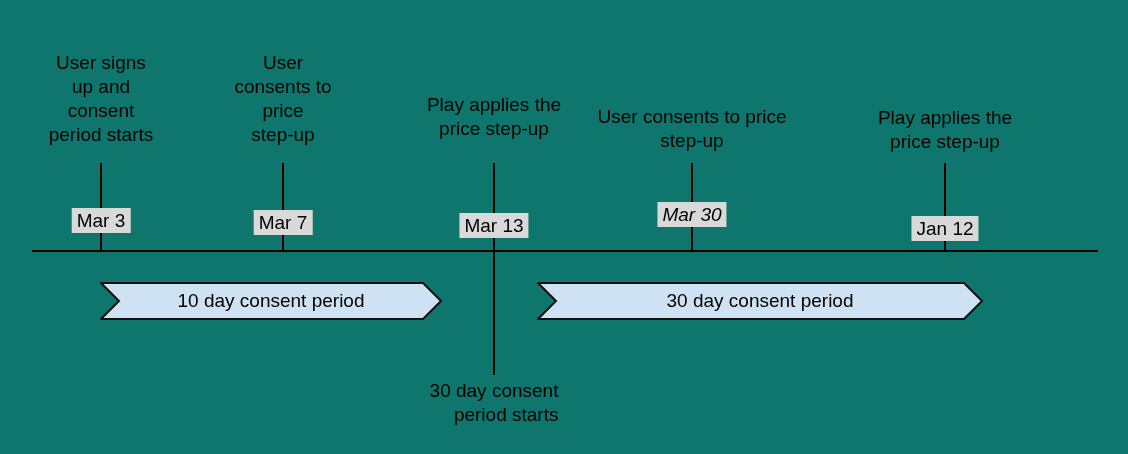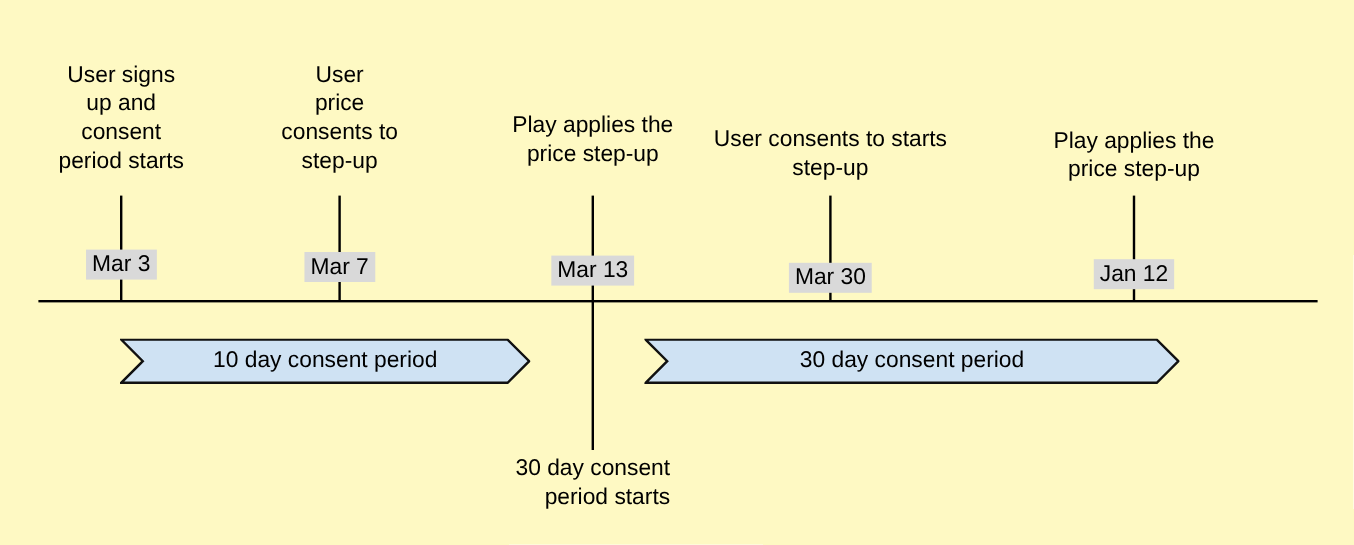--- a/index.html
+++ b/index.html
@@ -15,7 +15,7 @@
     position:relative;
     width:1128px;
     height:454px;
-    background:#fef9c3;
+    background:#0f766e;
     font-family:"Liberation Sans","DejaVu Sans",sans-serif;
     color:var(--text-color);
     overflow:hidden;

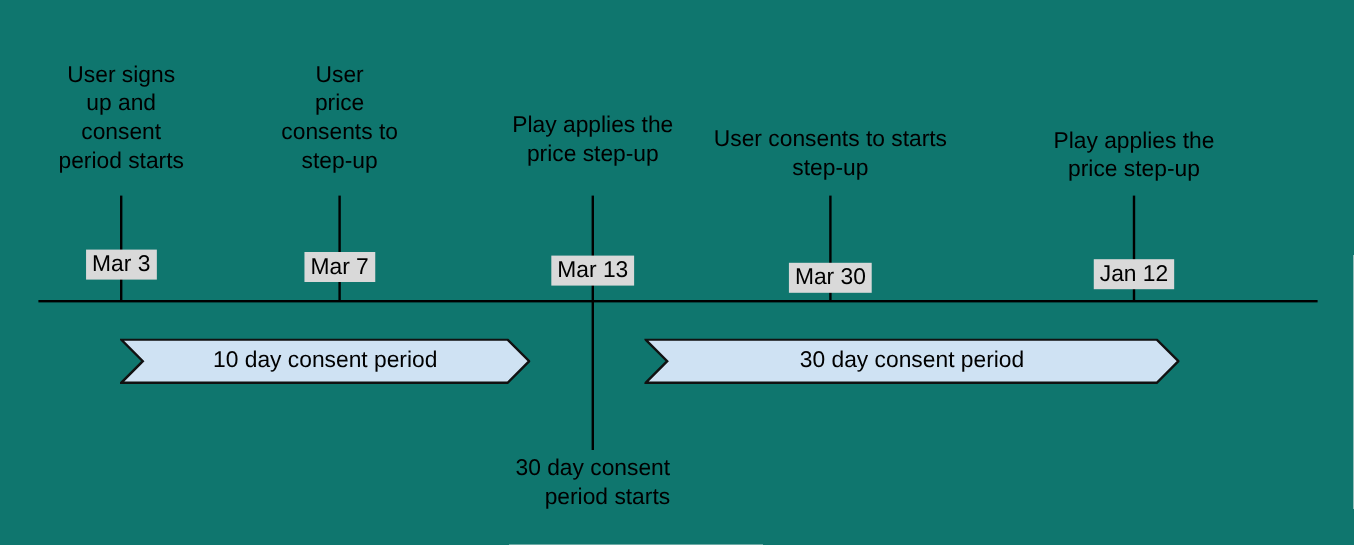--- a/index.html
+++ b/index.html
@@ -88,8 +88,8 @@
     <div class="event-tick" style="left: 282px; top: 163px; height: 88px;"></div>
     <div class="event-label" style="left: 283px; top: 51px;">
       <div class="">User</div>
+      <div class="">consents to</div>
       <div class="">price</div>
-      <div class="">consents to</div>
       <div class="">step-up</div>
     </div>
     <div class="date-chip" style="left: 283px; top: 210px;">Mar 7</div>

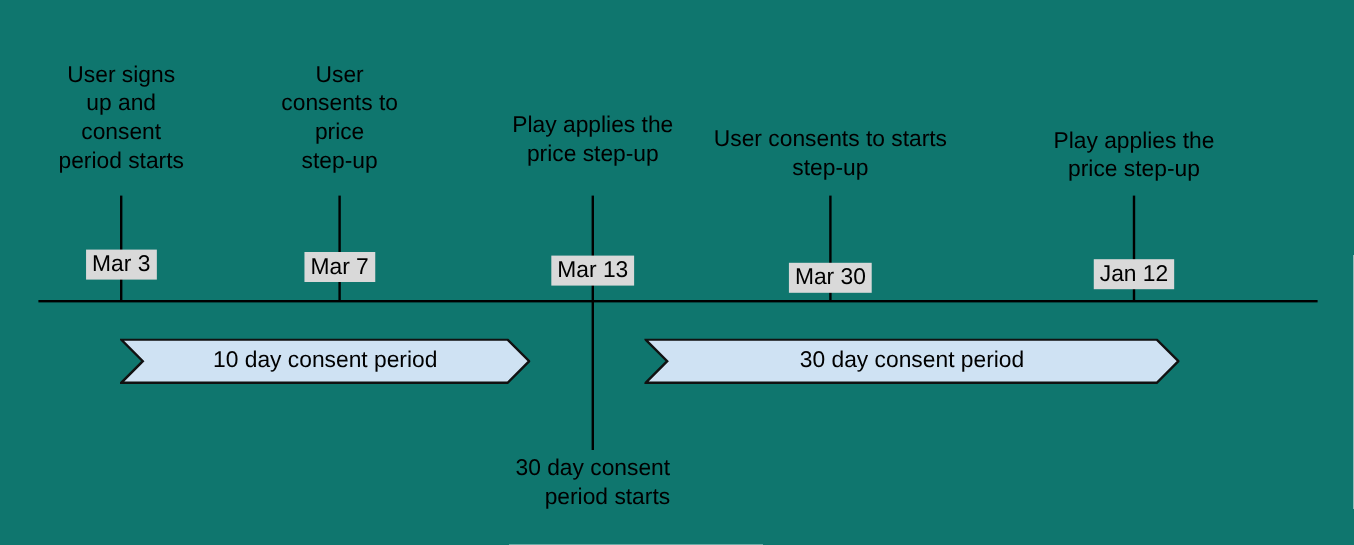--- a/index.html
+++ b/index.html
@@ -101,7 +101,7 @@
     <div class="date-chip" style="left: 494px; top: 213px;">Mar 13</div>
     <div class="event-tick" style="left: 691px; top: 163px; height: 88px;"></div>
     <div class="event-label" style="left: 692px; top: 105px;">
-      <div class="">User consents to starts</div>
+      <div class="">User consents to price</div>
       <div class="">step-up</div>
     </div>
     <div class="date-chip" style="left: 692px; top: 219px;">Mar 30</div>

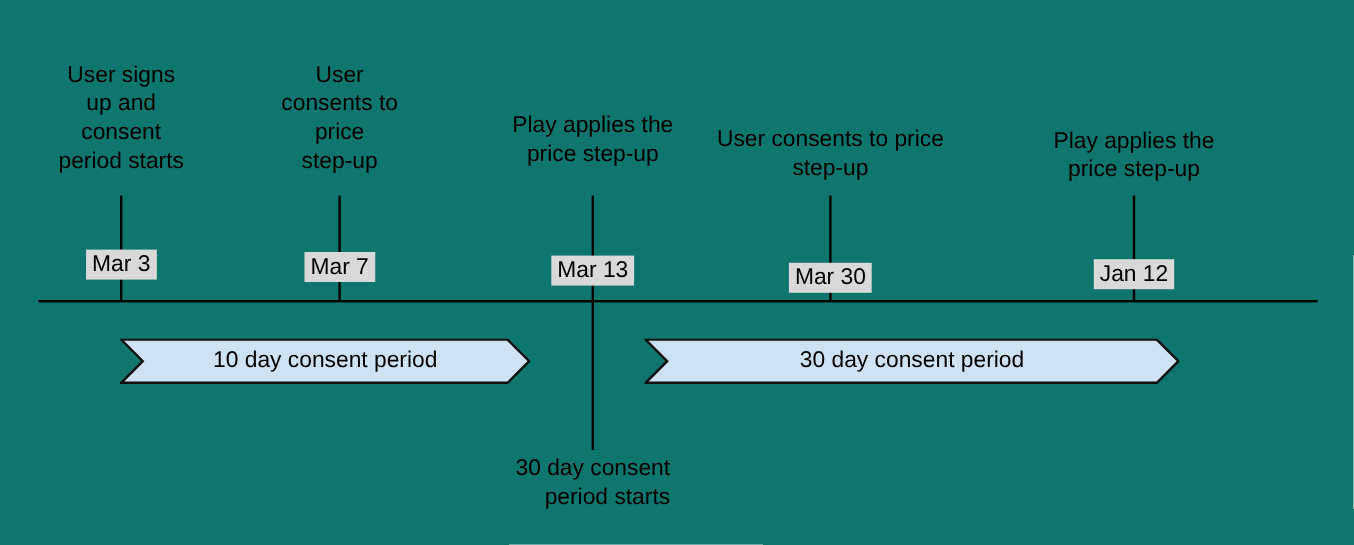--- a/index.html
+++ b/index.html
@@ -104,7 +104,7 @@
       <div class="">User consents to price</div>
       <div class="">step-up</div>
     </div>
-    <div class="date-chip" style="left: 692px; top: 219px;">Mar 30</div>
+    <div class="date-chip" style="left: 692px; top: 202px; font-style: italic;">Mar 30</div>
     <div class="event-tick" style="left: 944px; top: 163px; height: 88px;"></div>
     <div class="event-label" style="left: 945px; top: 106px;">
       <div class="">Play applies the</div>

